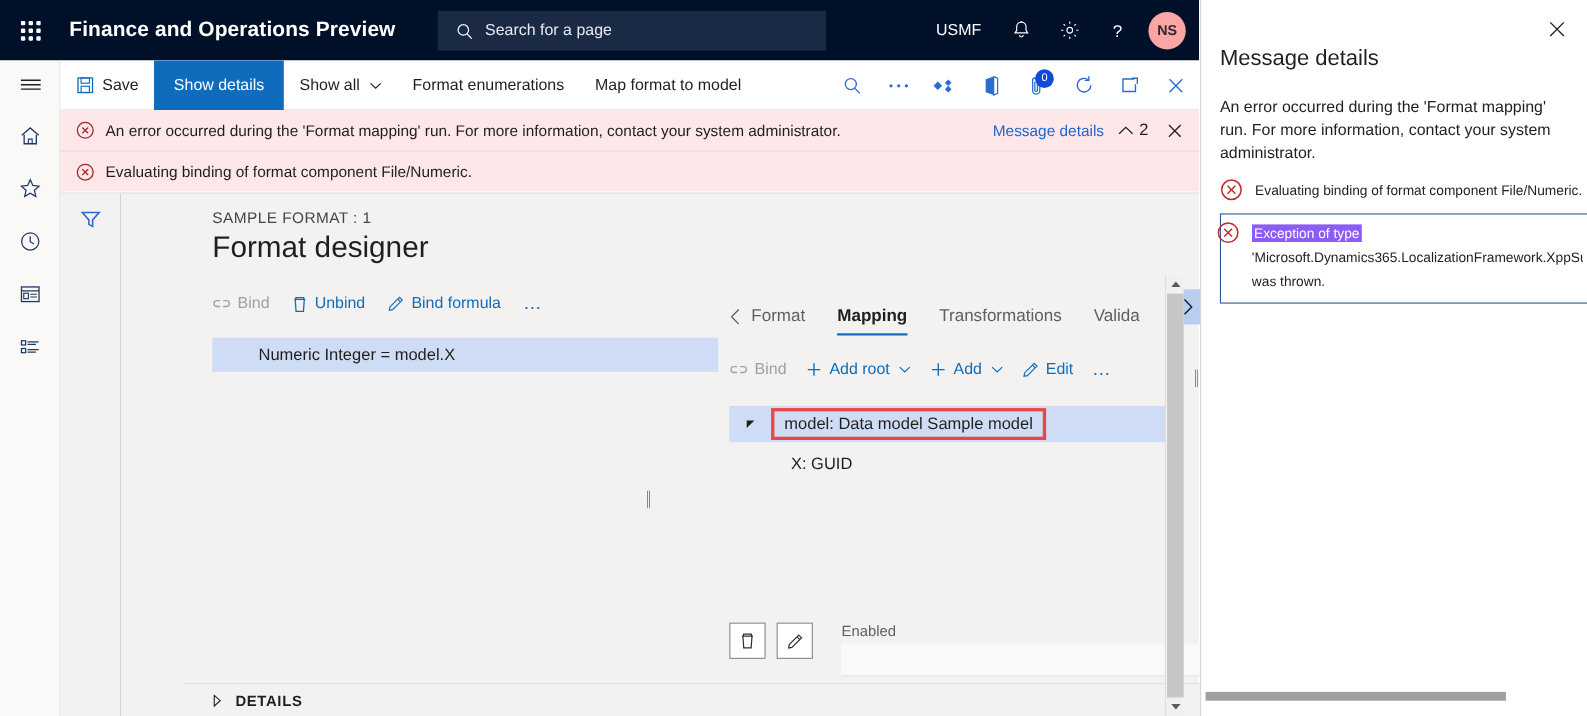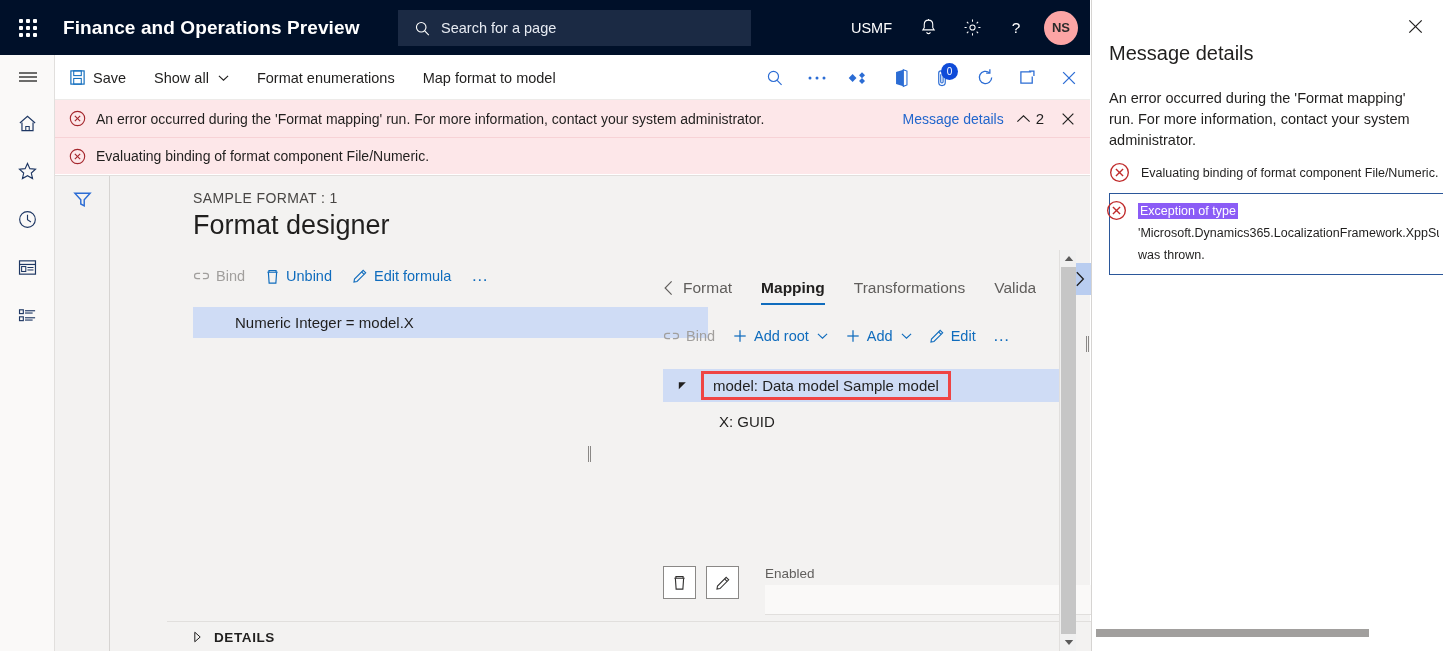--- a/index.html
+++ b/index.html
@@ -300,6 +300,9 @@
           <rect x="5" y="10" width="8" height="6" fill="none" stroke="#0f6cbd" stroke-width="1.1"></rect>
         </svg>
       <span>Save</span>
+    </div>
+    <div class="ap-btn primary">
+      <span>Show details</span>
     </div>
     <div class="ap-btn">
       <span>Show all</span>

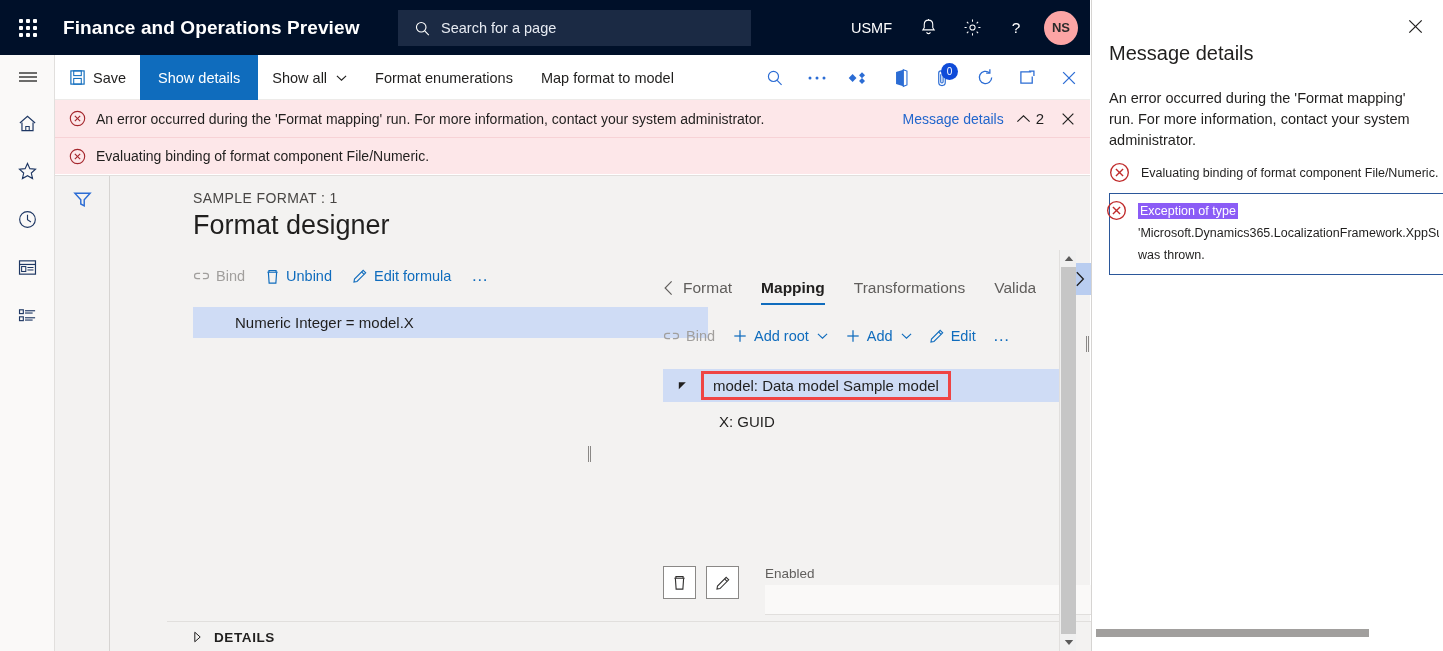--- a/index.html
+++ b/index.html
@@ -463,7 +463,7 @@
                   <path d="M10.8 4.4 13.6 7.2"></path>
                 </g>
               </svg>
-            <span>Edit formula</span>
+            <span>Bind formula</span>
           </span>
           <span class="cmd-dots">…</span>
         </div>

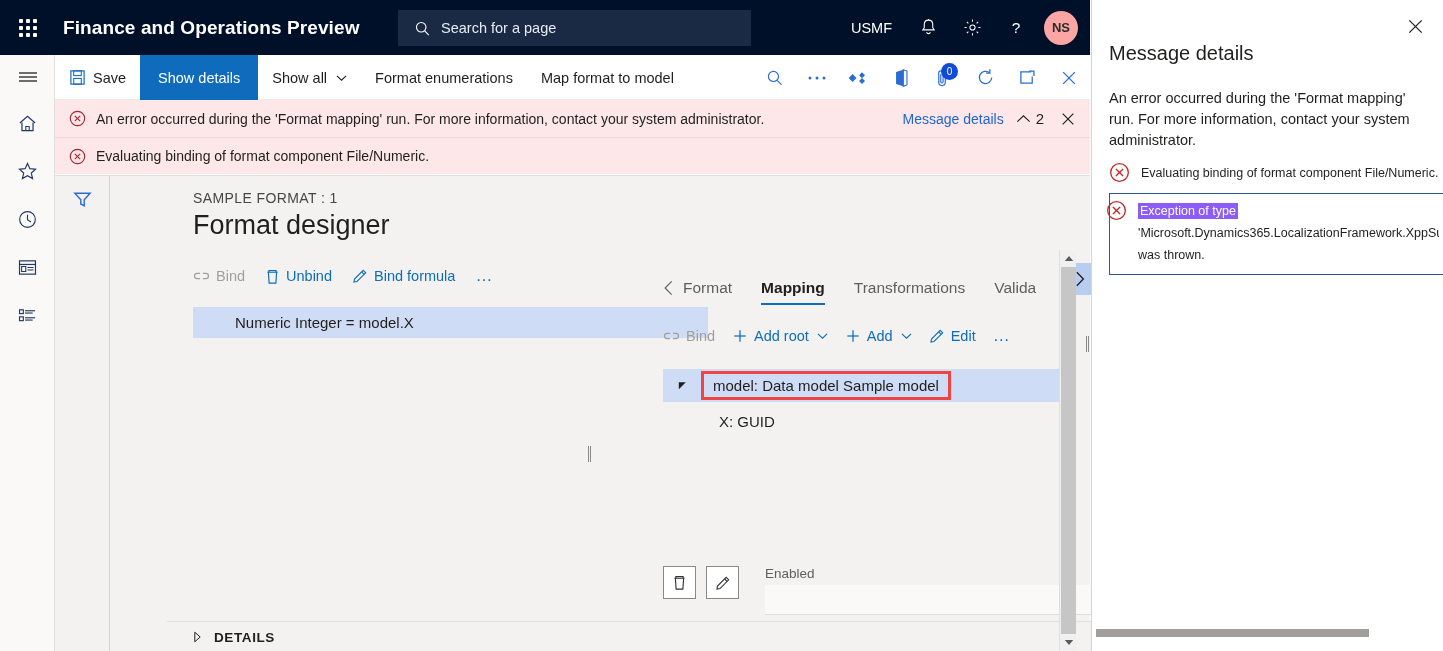--- a/index.html
+++ b/index.html
@@ -94,7 +94,7 @@
   .cmd.disabled { color: #a19f9d; cursor: default; }
   .cmd-dots { font-size: 17px; color: #0f6cbd; letter-spacing: 1.5px; cursor: pointer; }
   .treerow {
-    margin-top: 16px; width: 515px; height: 31px; background: #cfdcf5;
+    margin-top: 16px; width: 460px; height: 31px; background: #cfdcf5;
     display: flex; align-items: center; padding-left: 42px; font-size: 15px; color: #201f1e; cursor: pointer;
   }
 

